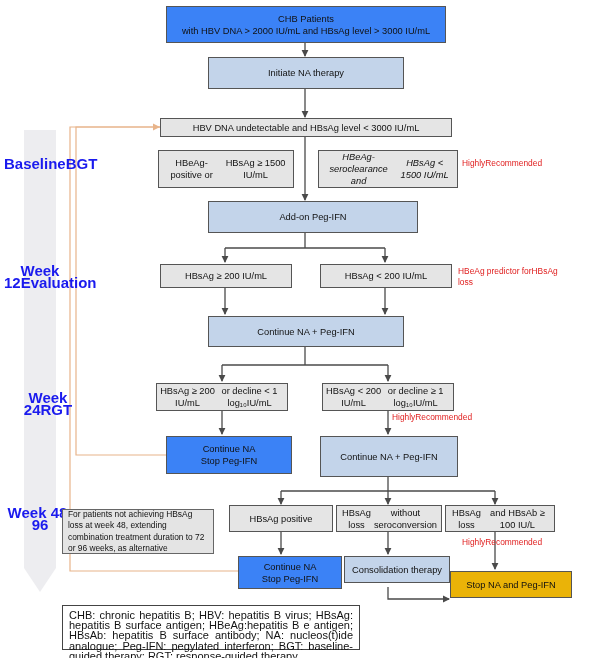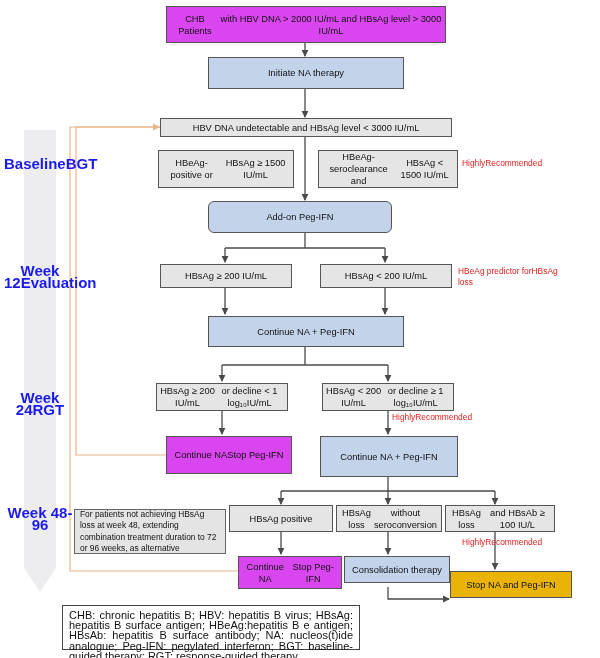--- a/index.html
+++ b/index.html
@@ -11,7 +11,7 @@
         display:flex;align-items:center;justify-content:center;text-align:center;
         font-size:9.3px;line-height:12px;background:#fff;padding:2px 3px;}
   .node span{display:block;}
-  .peach{background:#d946ef;}
+  .peach{background:#3b82f6;flex-direction:column;}
   .blue{background:#c3d4ea;}
   .green{background:#eab308;}
   .white{background:#e5e5e5;}

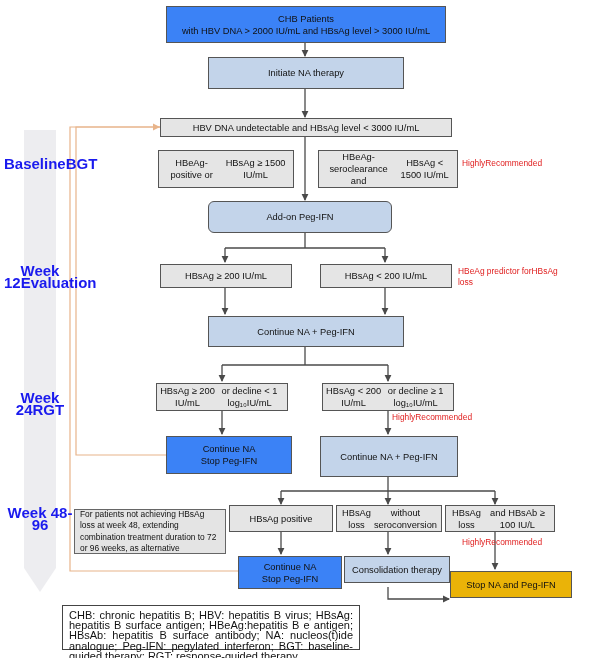--- a/index.html
+++ b/index.html
@@ -122,7 +122,7 @@
       <span>HBsAg ≥ 1500 IU/mL</span>
     </div>
 
-  <div class="node white" style="left:318px;top:150px;width:140px;height:38px;">
+  <div class="node white" style="left:318px;top:150px;width:140px;height:38px;font-style:italic;">
       <span>HBeAg-seroclearance and</span>
       <span>HBsAg &lt; 1500 IU/mL</span>
     </div>

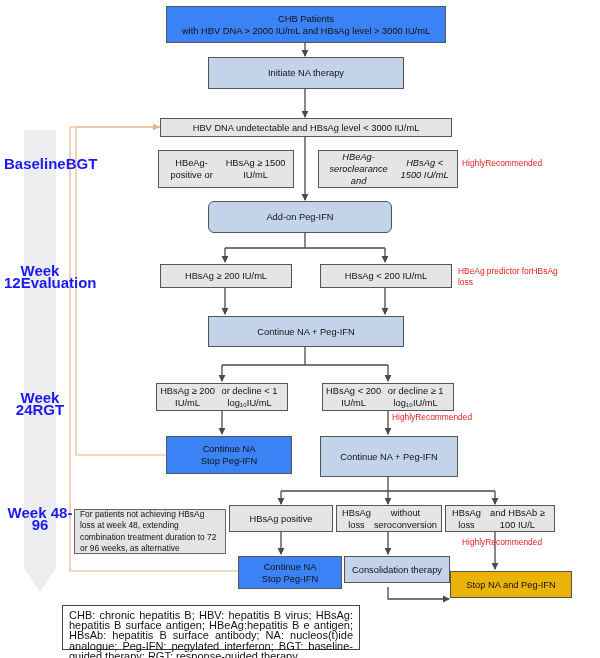--- a/index.html
+++ b/index.html
@@ -129,7 +129,7 @@
 
   <div class="ann" style="left:462px;top:158px;width:90px;"><span>Highly</span><span>Recommended</span></div>
 
-  <div class="node blue" style="left:208px;top:201px;width:184px;height:32px;border-radius:6px;">Add-on Peg-IFN</div>
+  <div class="node blue" style="left:208px;top:201px;width:210px;height:32px;">Add-on Peg-IFN</div>
 
   <div class="node white" style="left:160px;top:264px;width:132px;height:24px;">HBsAg ≥ 200 IU/mL</div>
 

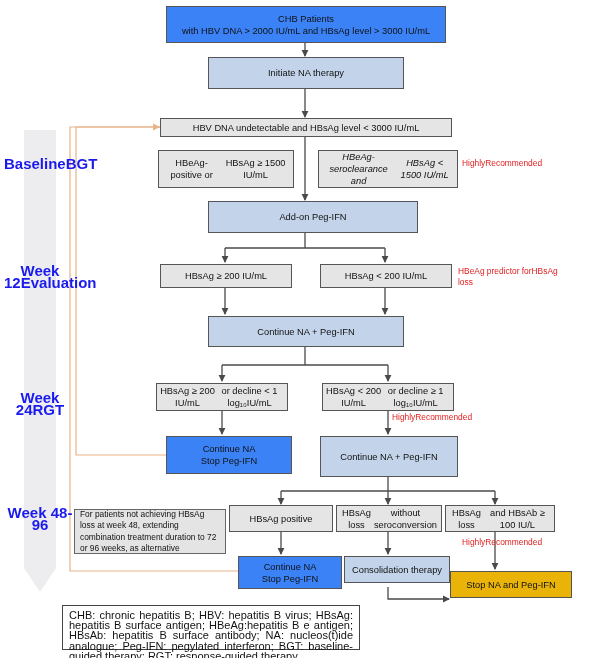--- a/index.html
+++ b/index.html
@@ -105,7 +105,7 @@
 
   <div class="tl-label" style="left:4px;top:158px;"><span>Baseline</span><span>BGT</span></div>
   <div class="tl-label" style="left:4px;top:265px;"><span>Week 12</span><span>Evaluation</span></div>
-  <div class="tl-label" style="left:4px;top:392px;"><span>Week 24</span><span>RGT</span></div>
+  <div class="tl-label" style="left:12px;top:392px;"><span>Week 24</span><span>RGT</span></div>
   <div class="tl-label" style="left:4px;top:507px;">Week 48-96</div>
 
   <div class="node peach" style="left:166px;top:6px;width:280px;height:37px;">

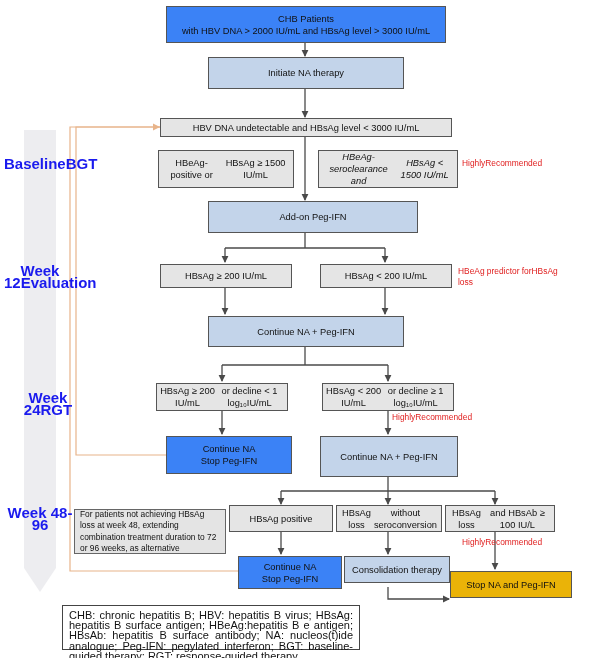--- a/index.html
+++ b/index.html
@@ -16,7 +16,7 @@
   .green{background:#eab308;}
   .white{background:#e5e5e5;}
   .gray{background:#e4e4e4;border:1.4px solid #666;font-size:8.4px;line-height:11.2px;
-        text-align:left;justify-content:flex-start;padding:4px 5px;margin-left:12px;}
+        text-align:left;justify-content:flex-start;padding:4px 5px;}
   .legend{background:#fff;border:1px solid #444;font-size:11px;line-height:10.2px;
           text-align:justify;justify-content:flex-start;align-items:flex-start;padding:4px 6px;}
 

